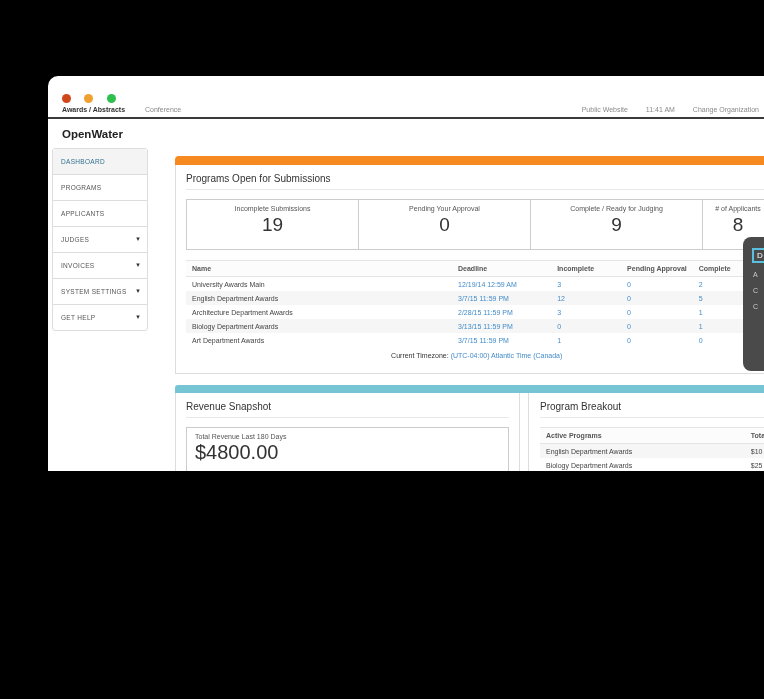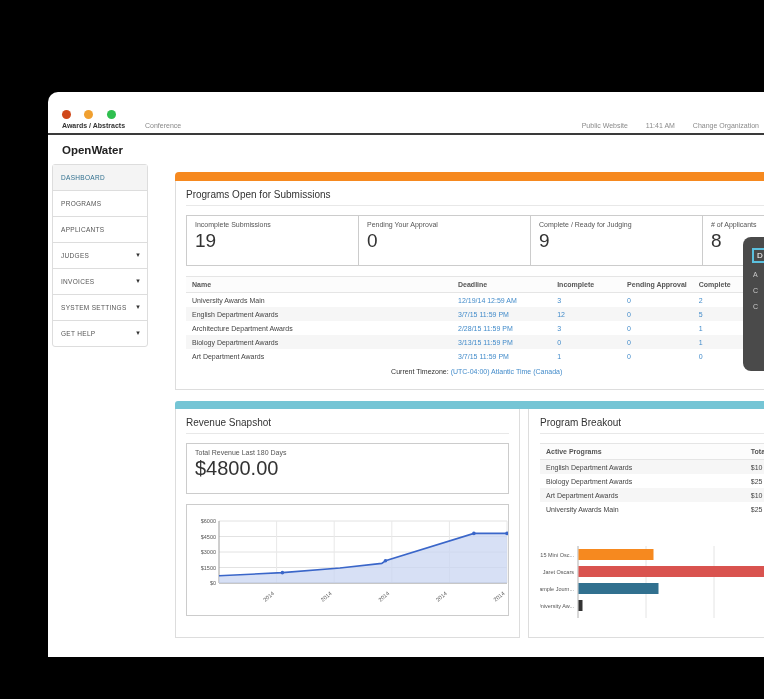--- a/index.html
+++ b/index.html
@@ -9,7 +9,7 @@
     font-family:"Liberation Sans", sans-serif; -webkit-font-smoothing:antialiased;
   }
   .window {
-    position:absolute; left:48px; top:92px; width:716px; height:565px;
+    position:absolute; left:48px; top:76px; width:716px; height:395px;
     background:#fff; border-radius:10px 0 0 0; overflow:hidden;
   }
   

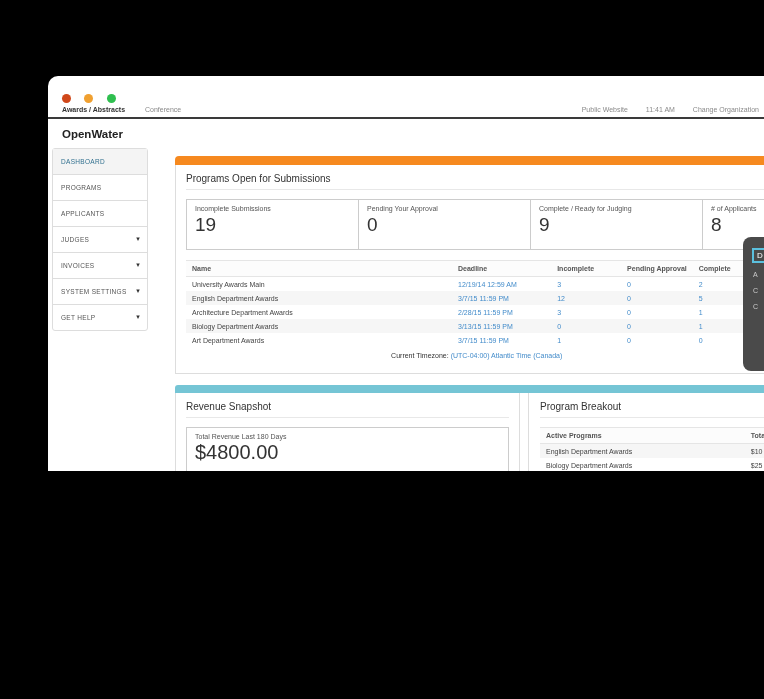--- a/index.html
+++ b/index.html
@@ -40,7 +40,7 @@
     border-bottom:1px solid #e8e8e8; margin-bottom:9px; }
   
   .stats { display:flex; border:1px solid #ccc; }
-  .stat { flex:0 0 172px; padding:5px 8px 13px; border-right:1px solid #ccc; overflow:hidden; }
+  .stat { flex:0 0 172px; padding:5px 8px 13px; border-right:1px solid #ccc; overflow:hidden;text-align:center; }
   .stat:last-child { flex:1 0 auto; border-right:none; }
   .stat-label { font-size:7px; color:#555; white-space:nowrap; }
   .stat-value { font-size:19px; color:#333; margin-top:2px; }

